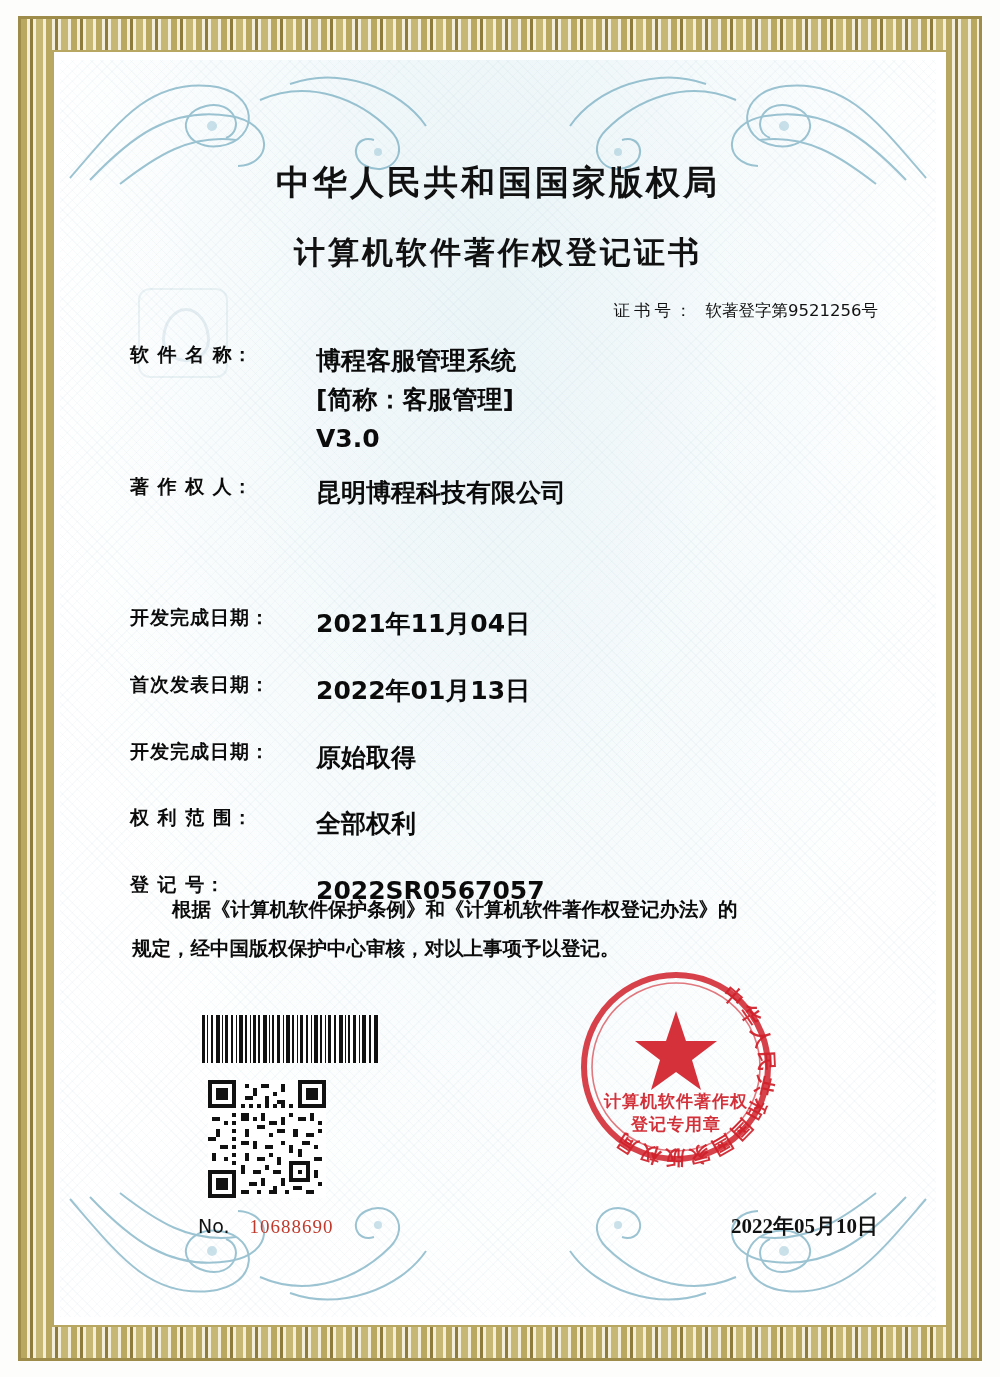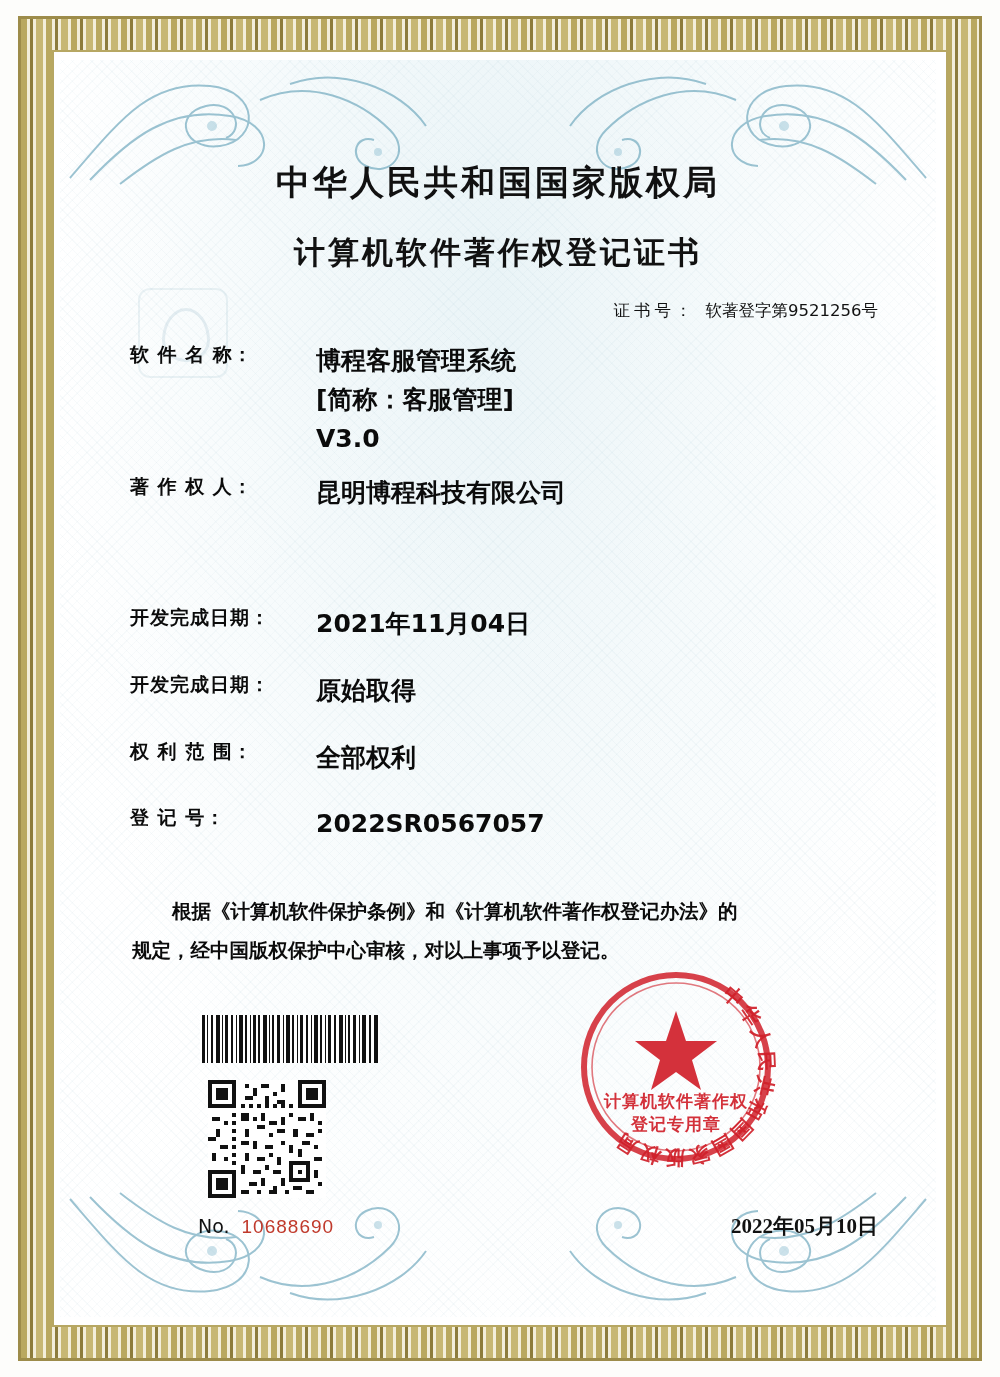--- a/index.html
+++ b/index.html
@@ -311,6 +311,10 @@
         <div class="fvalue">2021年11月04日</div>
       </div>
 
+      <div class="frow tight">
+        <div class="flabel">首次发表日期：</div>
+        <div class="fvalue">2022年01月13日</div>
+      </div>
 
       <div class="frow tight">
         <div class="flabel">开发完成日期：</div>

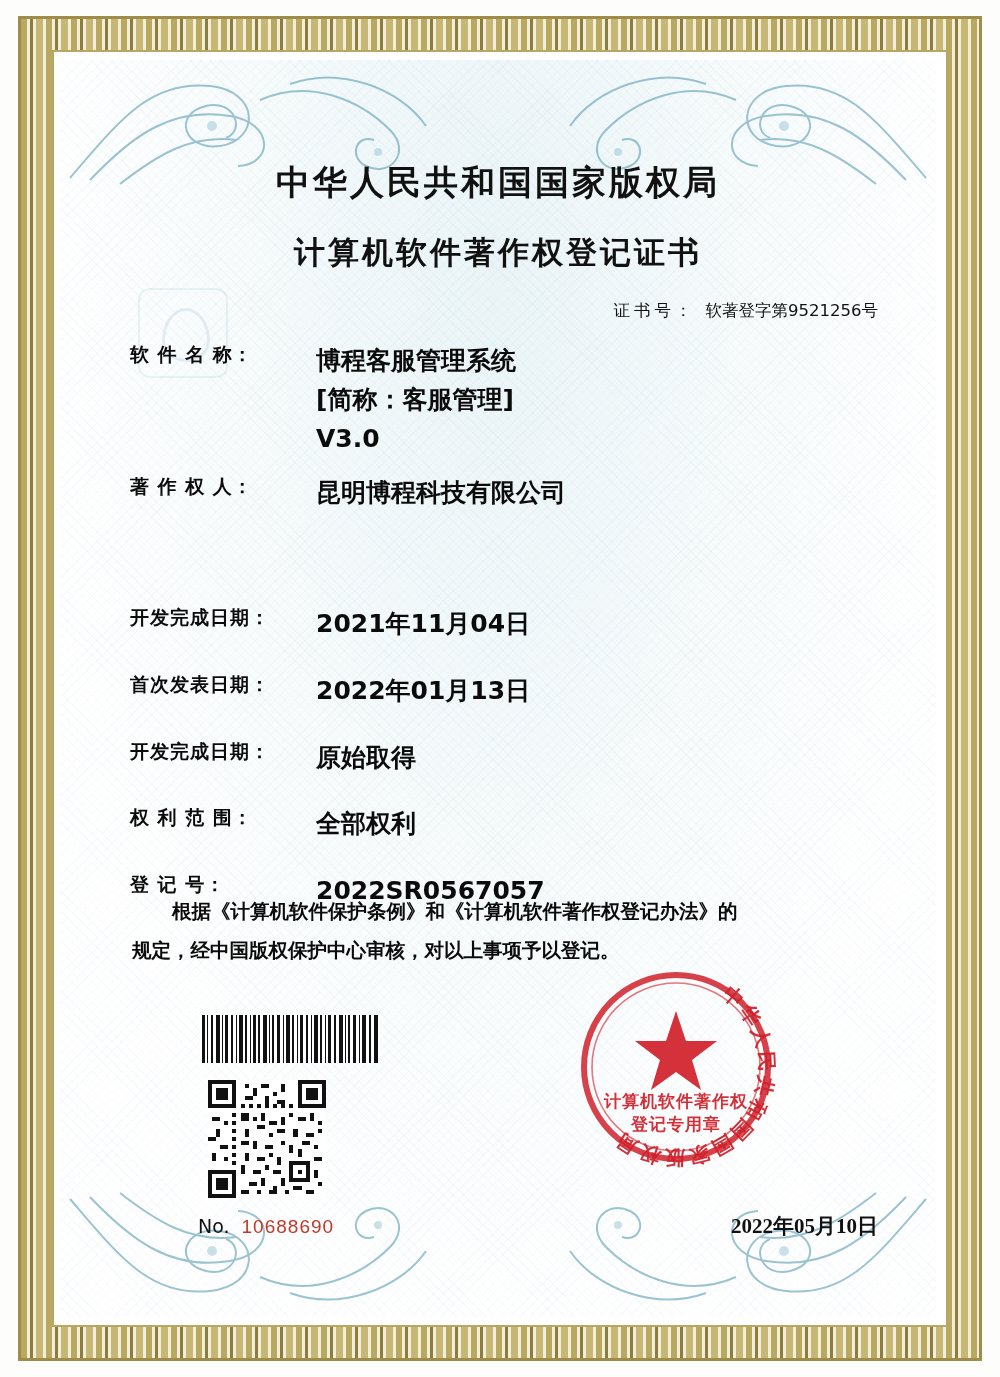--- a/index.html
+++ b/index.html
@@ -138,7 +138,7 @@
     top: 832px;
     left: 72px;
     right: 56px;
-    font-family: Liberation Serif, serif;
+    font-family: Liberation Mono, monospace;
     font-size: 19.5px;
     font-weight: 600;
     color: #0b0b0b;

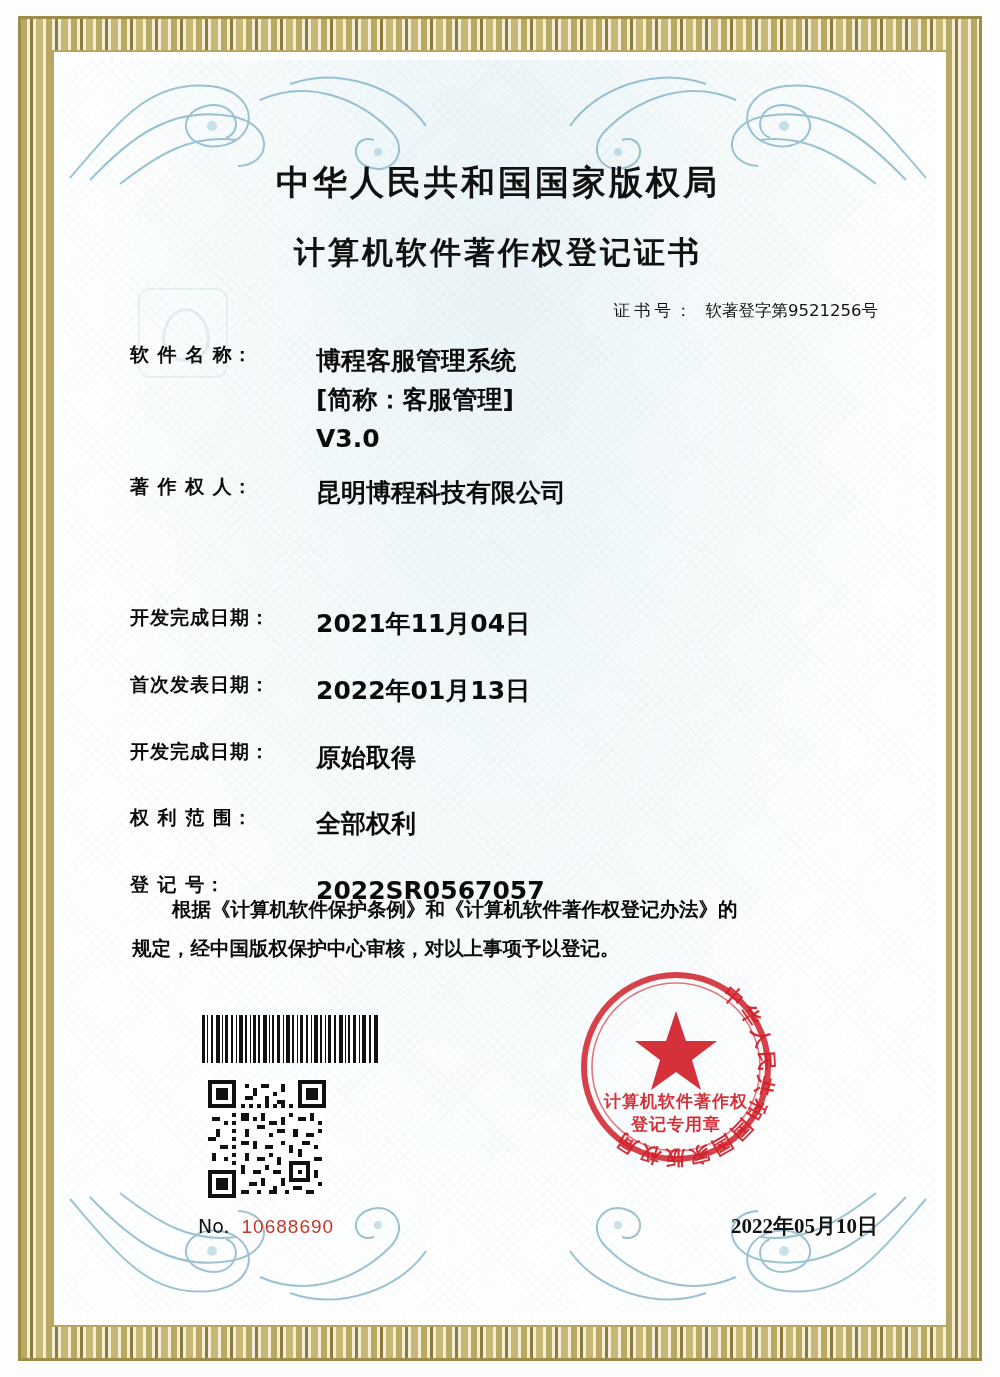--- a/index.html
+++ b/index.html
@@ -187,9 +187,9 @@
   }
   .footer-no .num {
     color: #c0392b;
-    font-family: Liberation Sans, sans-serif;
+    font-family: Liberation Serif, serif;
     letter-spacing: 1px;
-    margin-left: 12px;
+    margin-left: 20px;
   }
   .footer-date {
     position: absolute;

